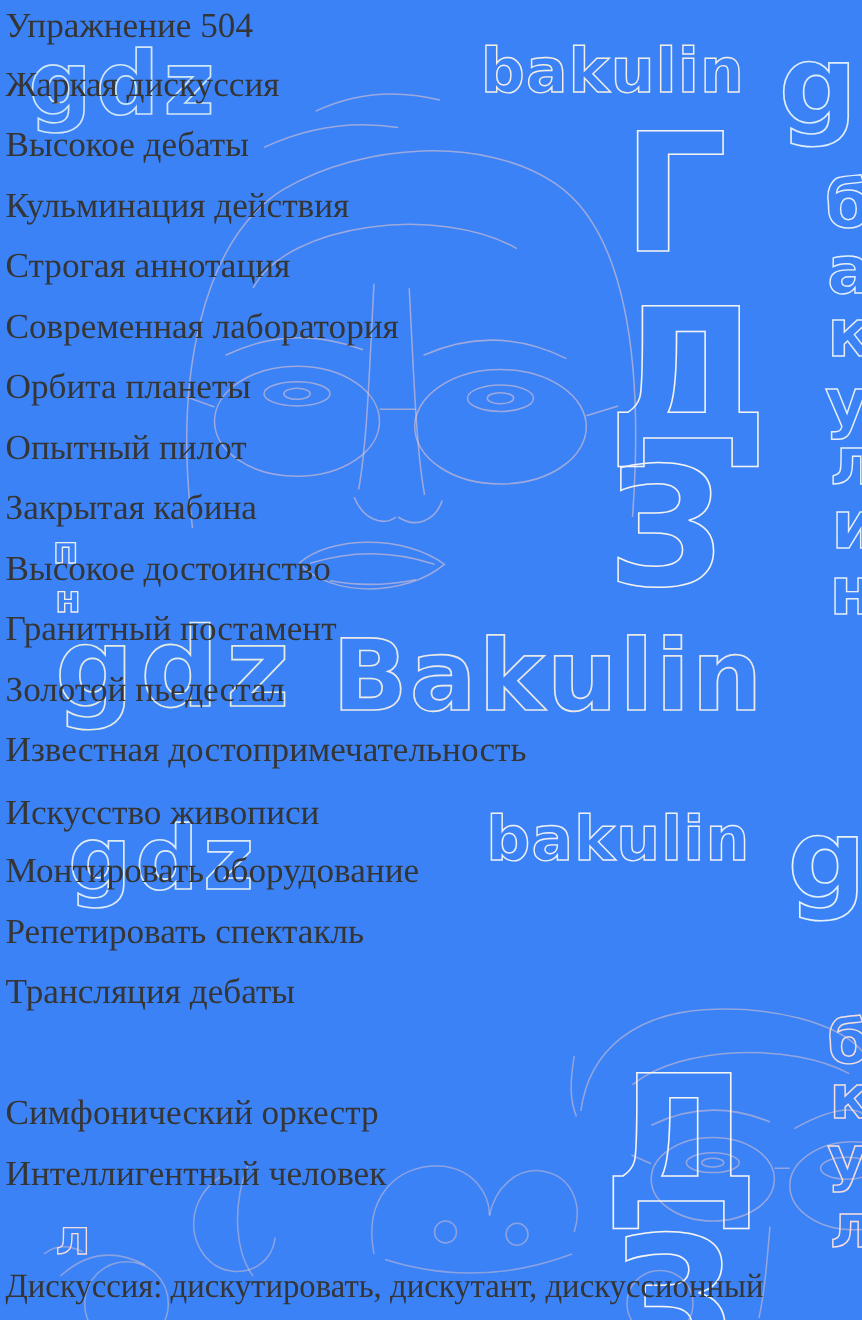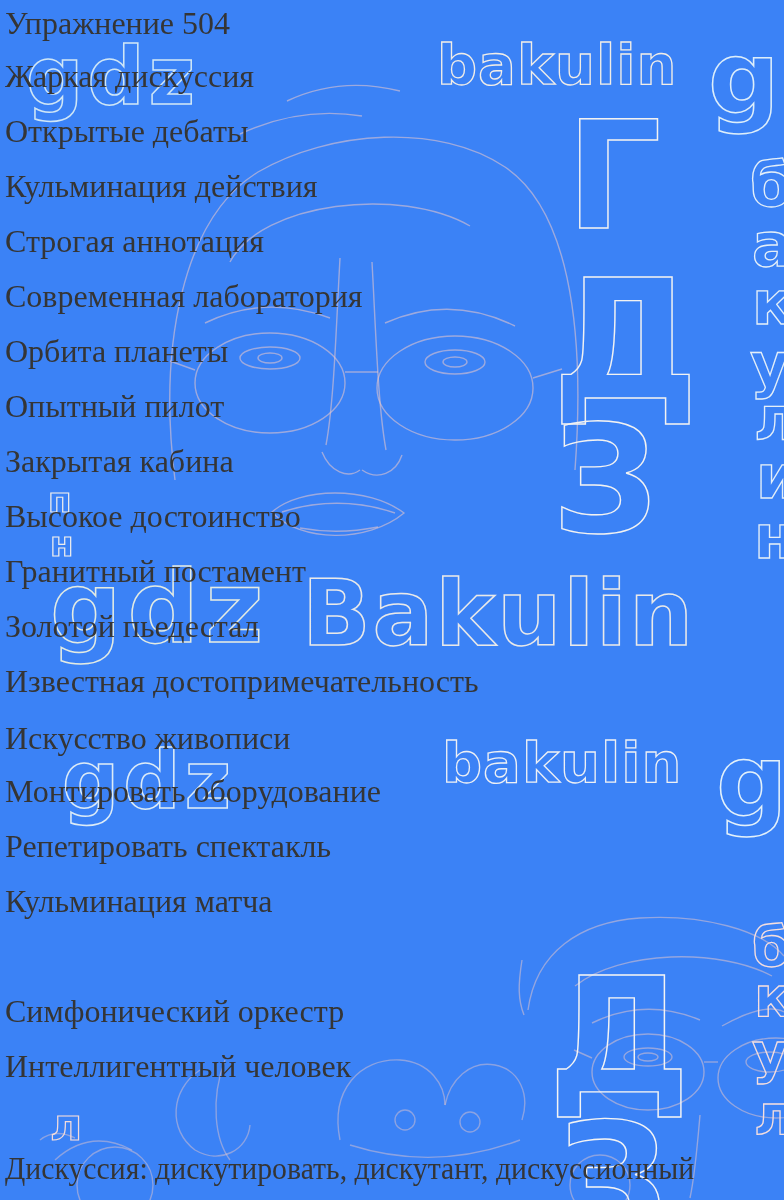--- a/index.html
+++ b/index.html
@@ -134,7 +134,7 @@
     <div class="tline title">Упражнение 504</div>
 
     <div class="tline" style="top:59px">Жаркая дискуссия</div>
-    <div class="tline" style="top:114px">Открытые дебаты</div>
+    <div class="tline" style="top:114px">Высокое дебаты</div>
     <div class="tline" style="top:169px">Кульминация действия</div>
     <div class="tline" style="top:224px">Строгая аннотация</div>
     <div class="tline" style="top:279px">Современная лаборатория</div>

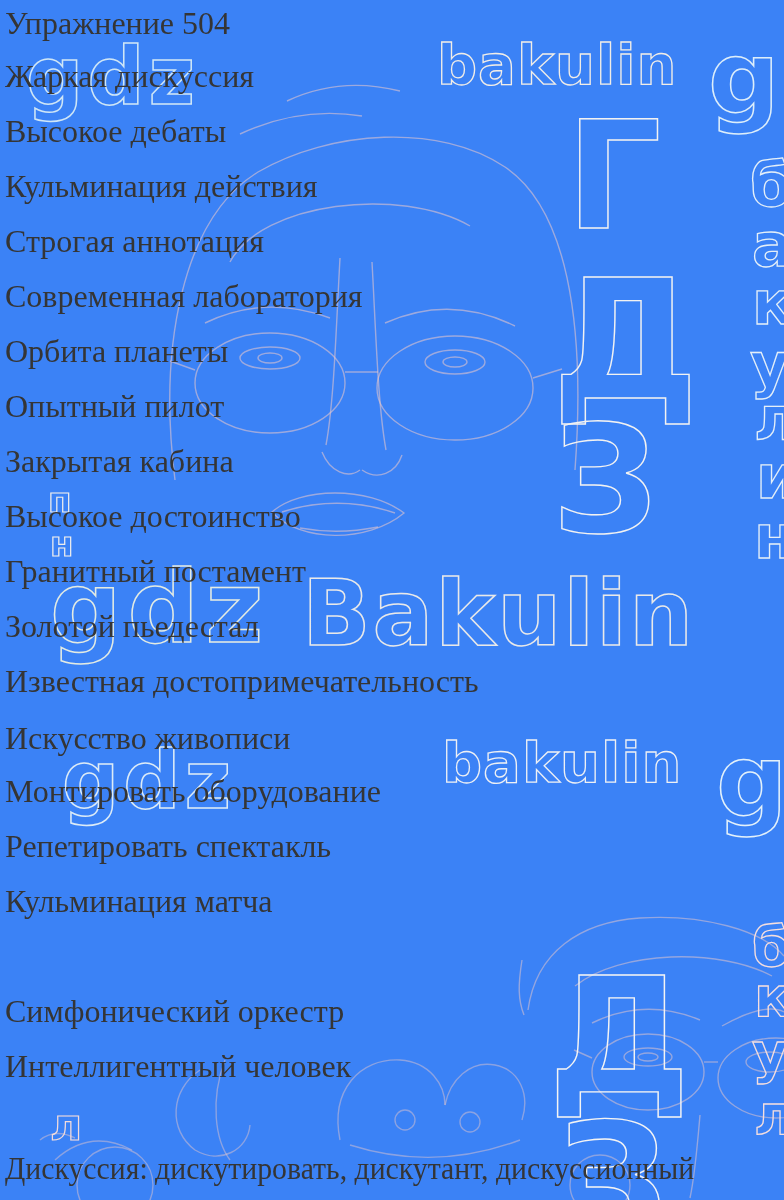--- a/index.html
+++ b/index.html
@@ -148,7 +148,7 @@
     <div class="tline" style="top:721px">Искусство живописи</div>
     <div class="tline" style="top:774px">Монтировать оборудование</div>
     <div class="tline" style="top:829px">Репетировать спектакль</div>
-    <div class="tline" style="top:884px">Кульминация матча</div>
+    <div class="tline" style="top:884px">Трансляция дебаты</div>
     <div class="tline" style="top:994px">Симфонический оркестр</div>
     <div class="tline" style="top:1049px">Интеллигентный человек</div>
 

